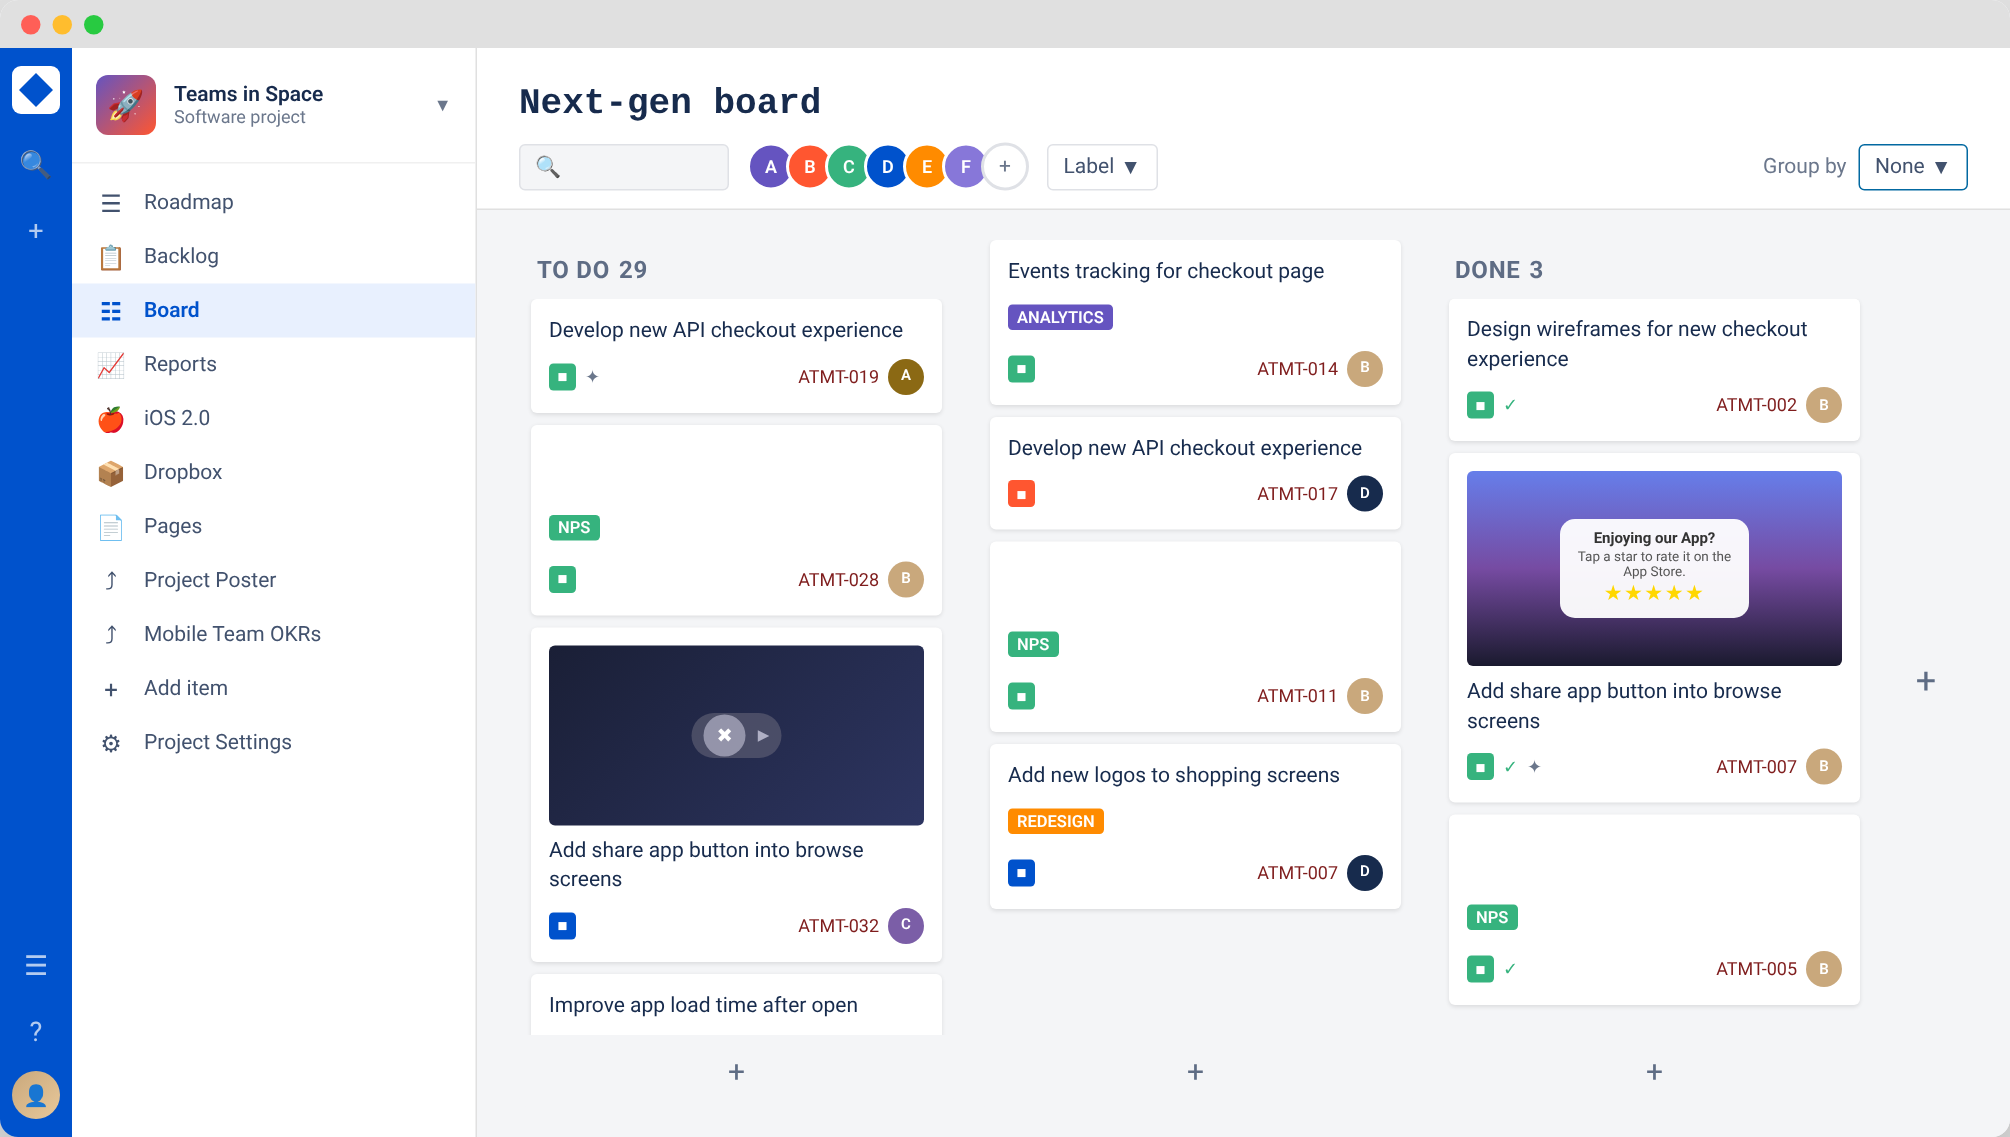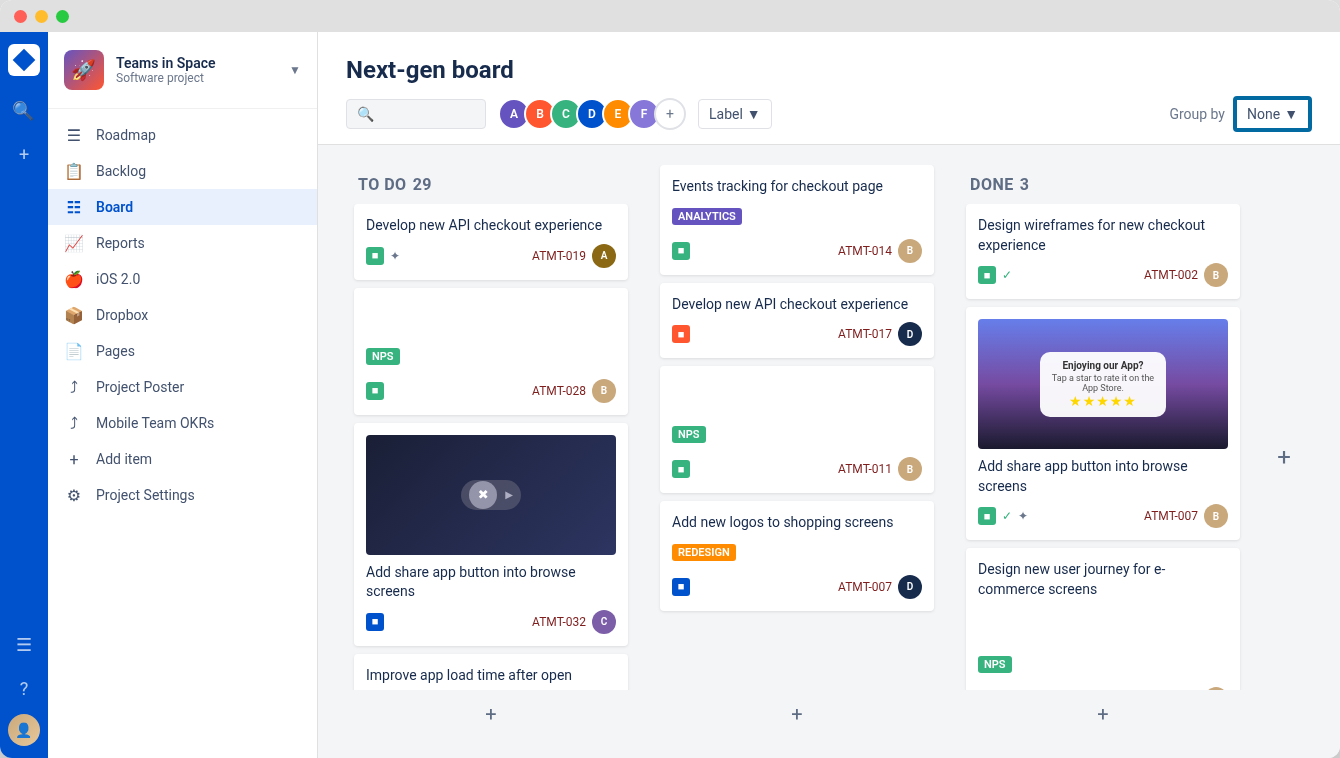--- a/index.html
+++ b/index.html
@@ -166,6 +166,7 @@
       font-weight: 700;
       color: #172B4D;
       margin-bottom: 12px;
+      font-family: Liberation Mono, monospace;
     }
     .board-toolbar {
       display: flex;

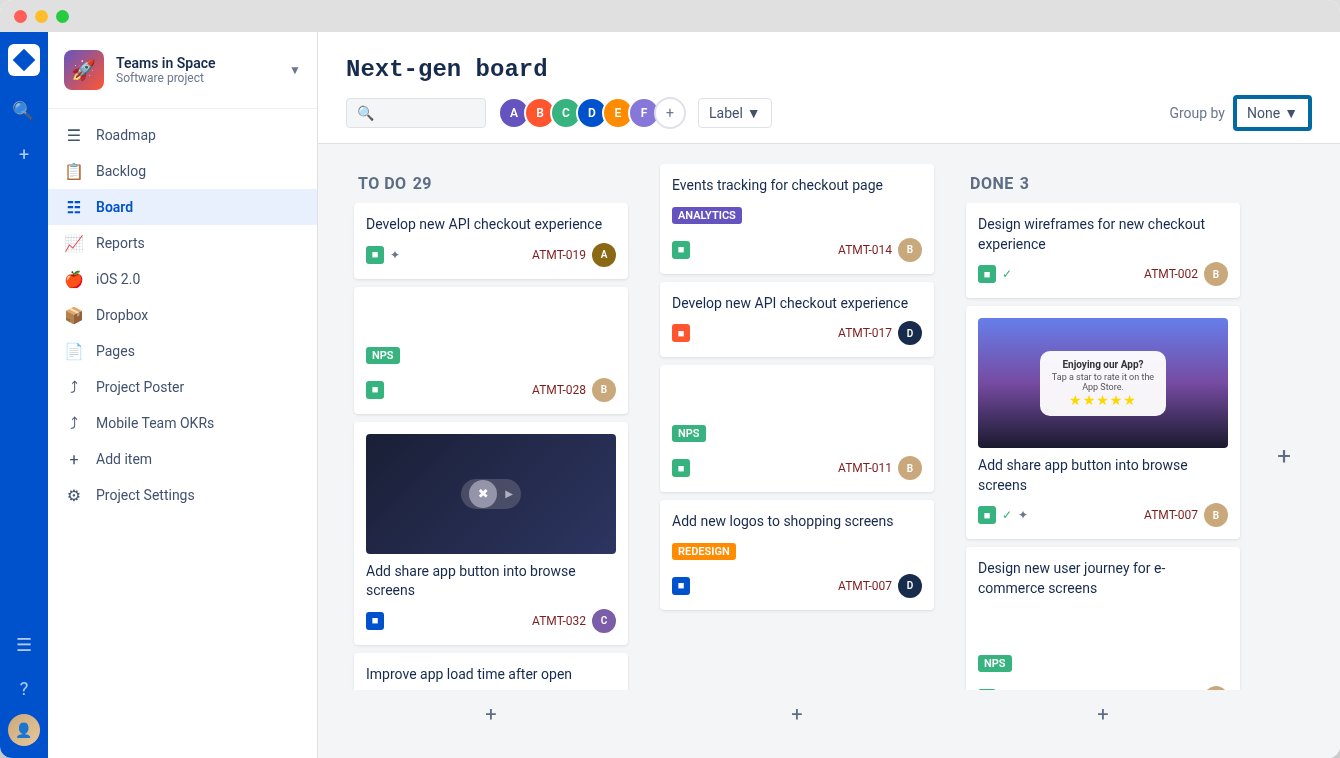--- a/index.html
+++ b/index.html
@@ -229,7 +229,7 @@
       display: flex; align-items: center; gap: 4px;
       padding: 6px 10px;
       background: white;
-      border: 4px solid #0369a1;
+      border: 1px solid #0369a1;
       border-radius: 4px;
       color: #42526E;
       cursor: pointer;

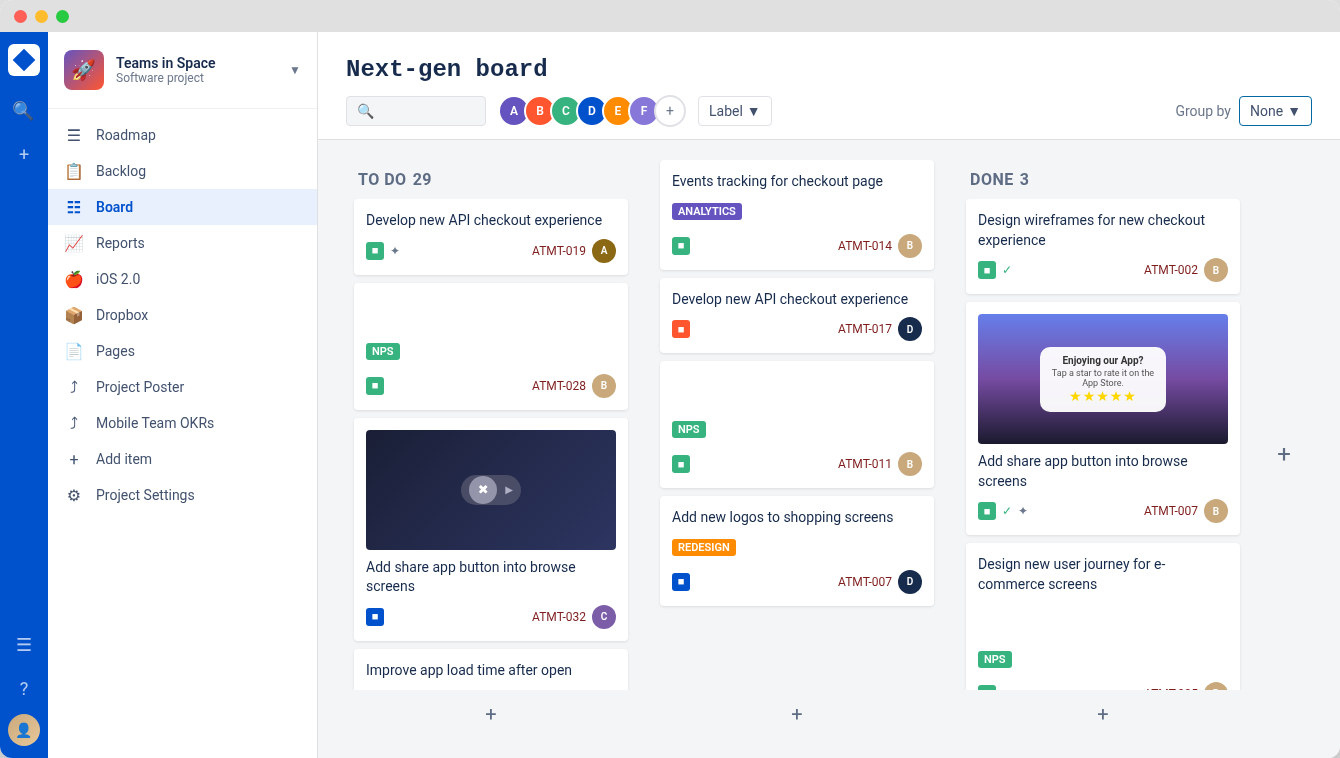--- a/index.html
+++ b/index.html
@@ -644,7 +644,6 @@
             </div>
 
             <div class="card">
-              <div class="card-title">Design new user journey for e-commerce screens</div>
               <span class="card-tag tag-nps">NPS</span>
               <div class="card-footer">
                 <div class="card-icon-small icon-green">■</div>

